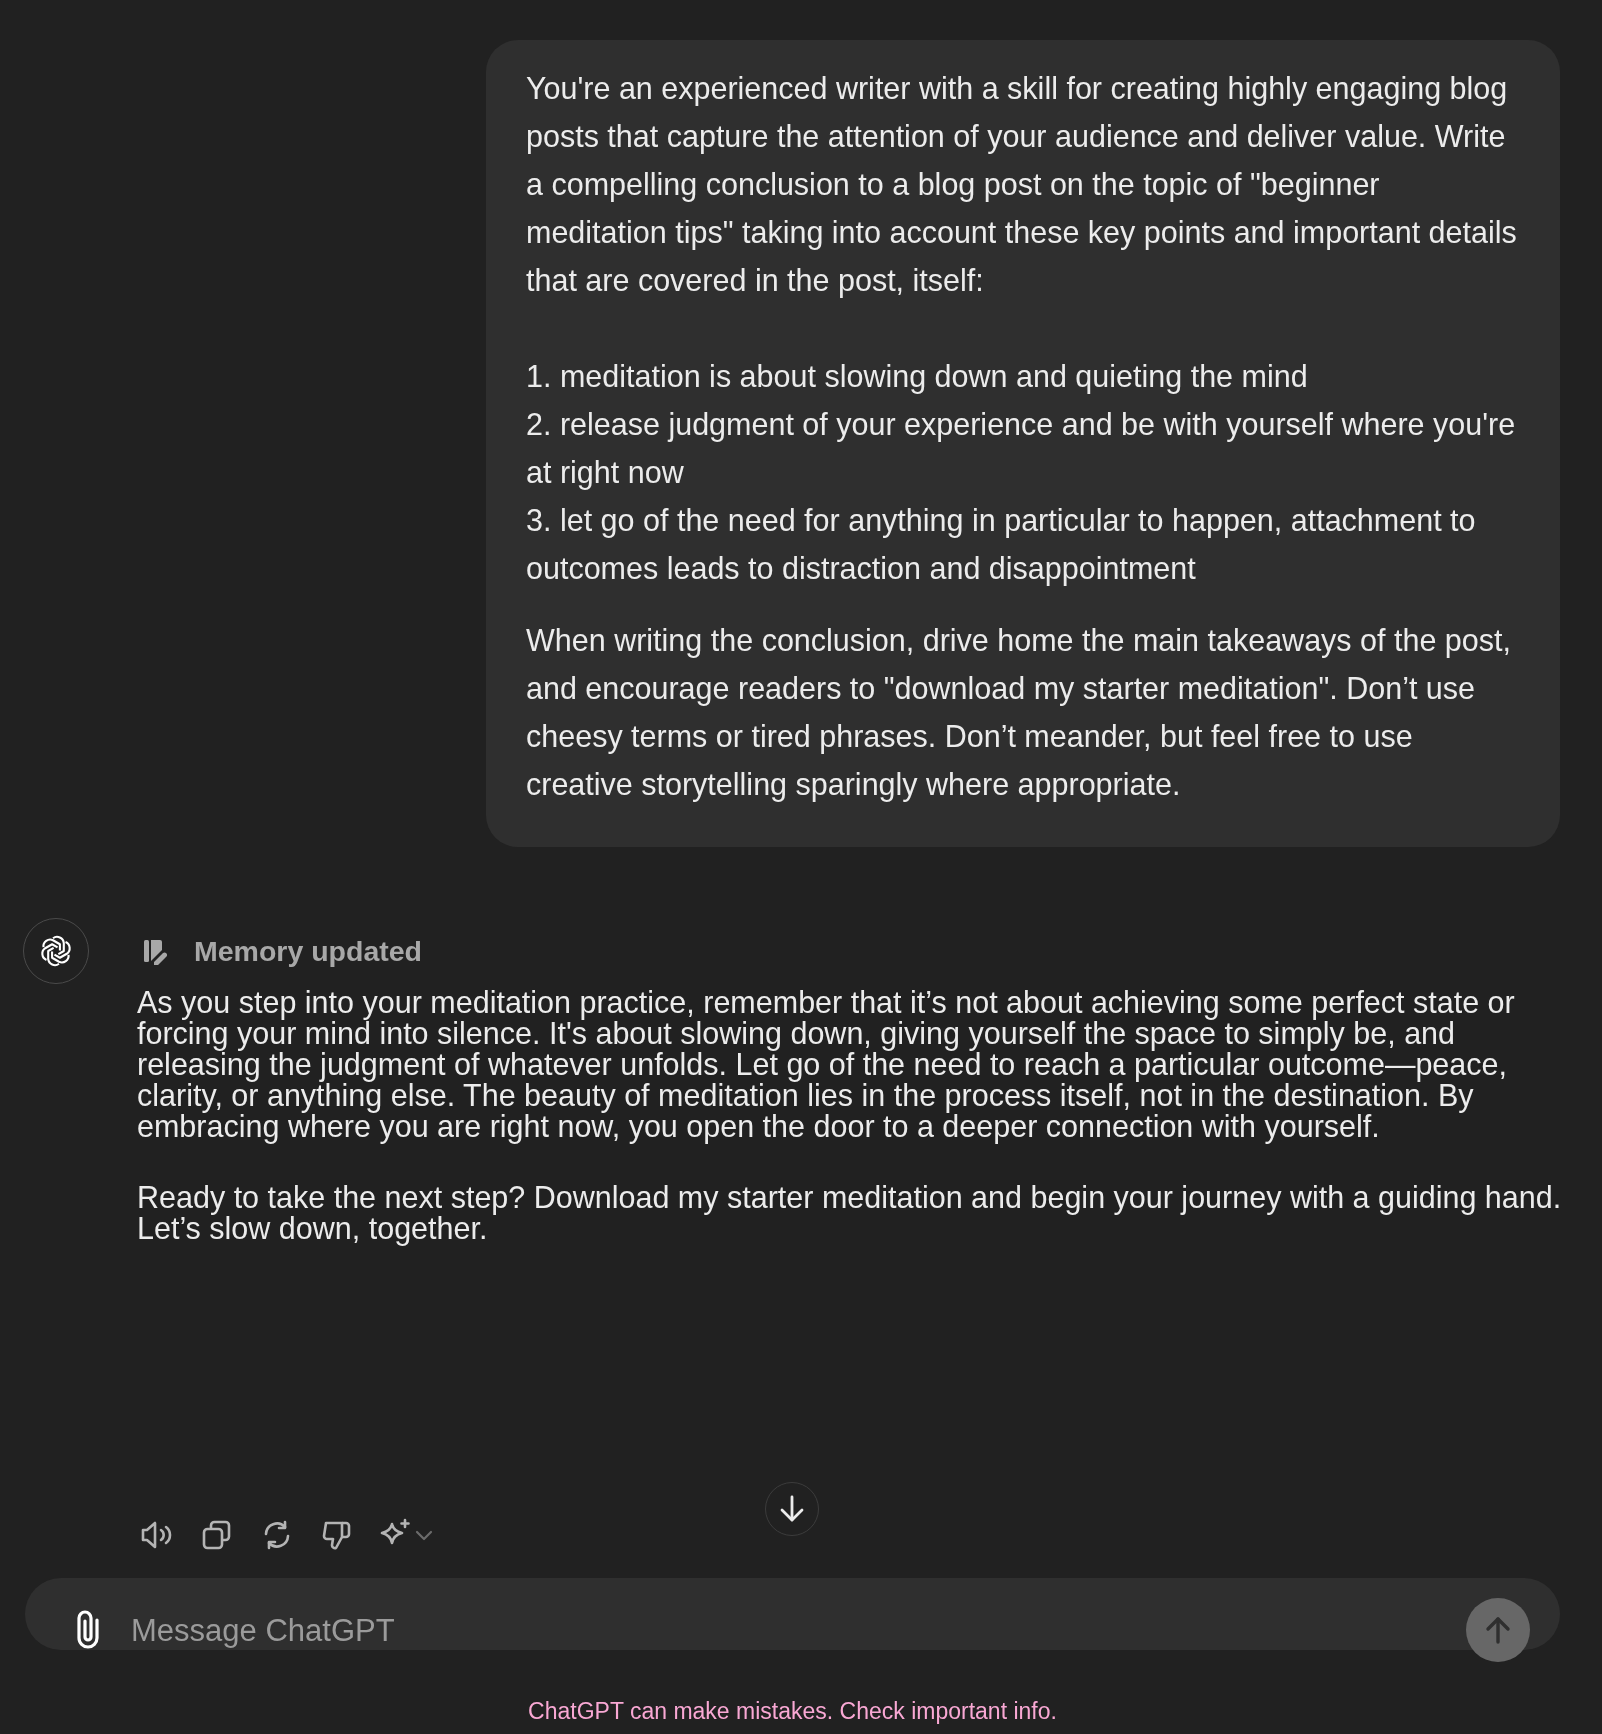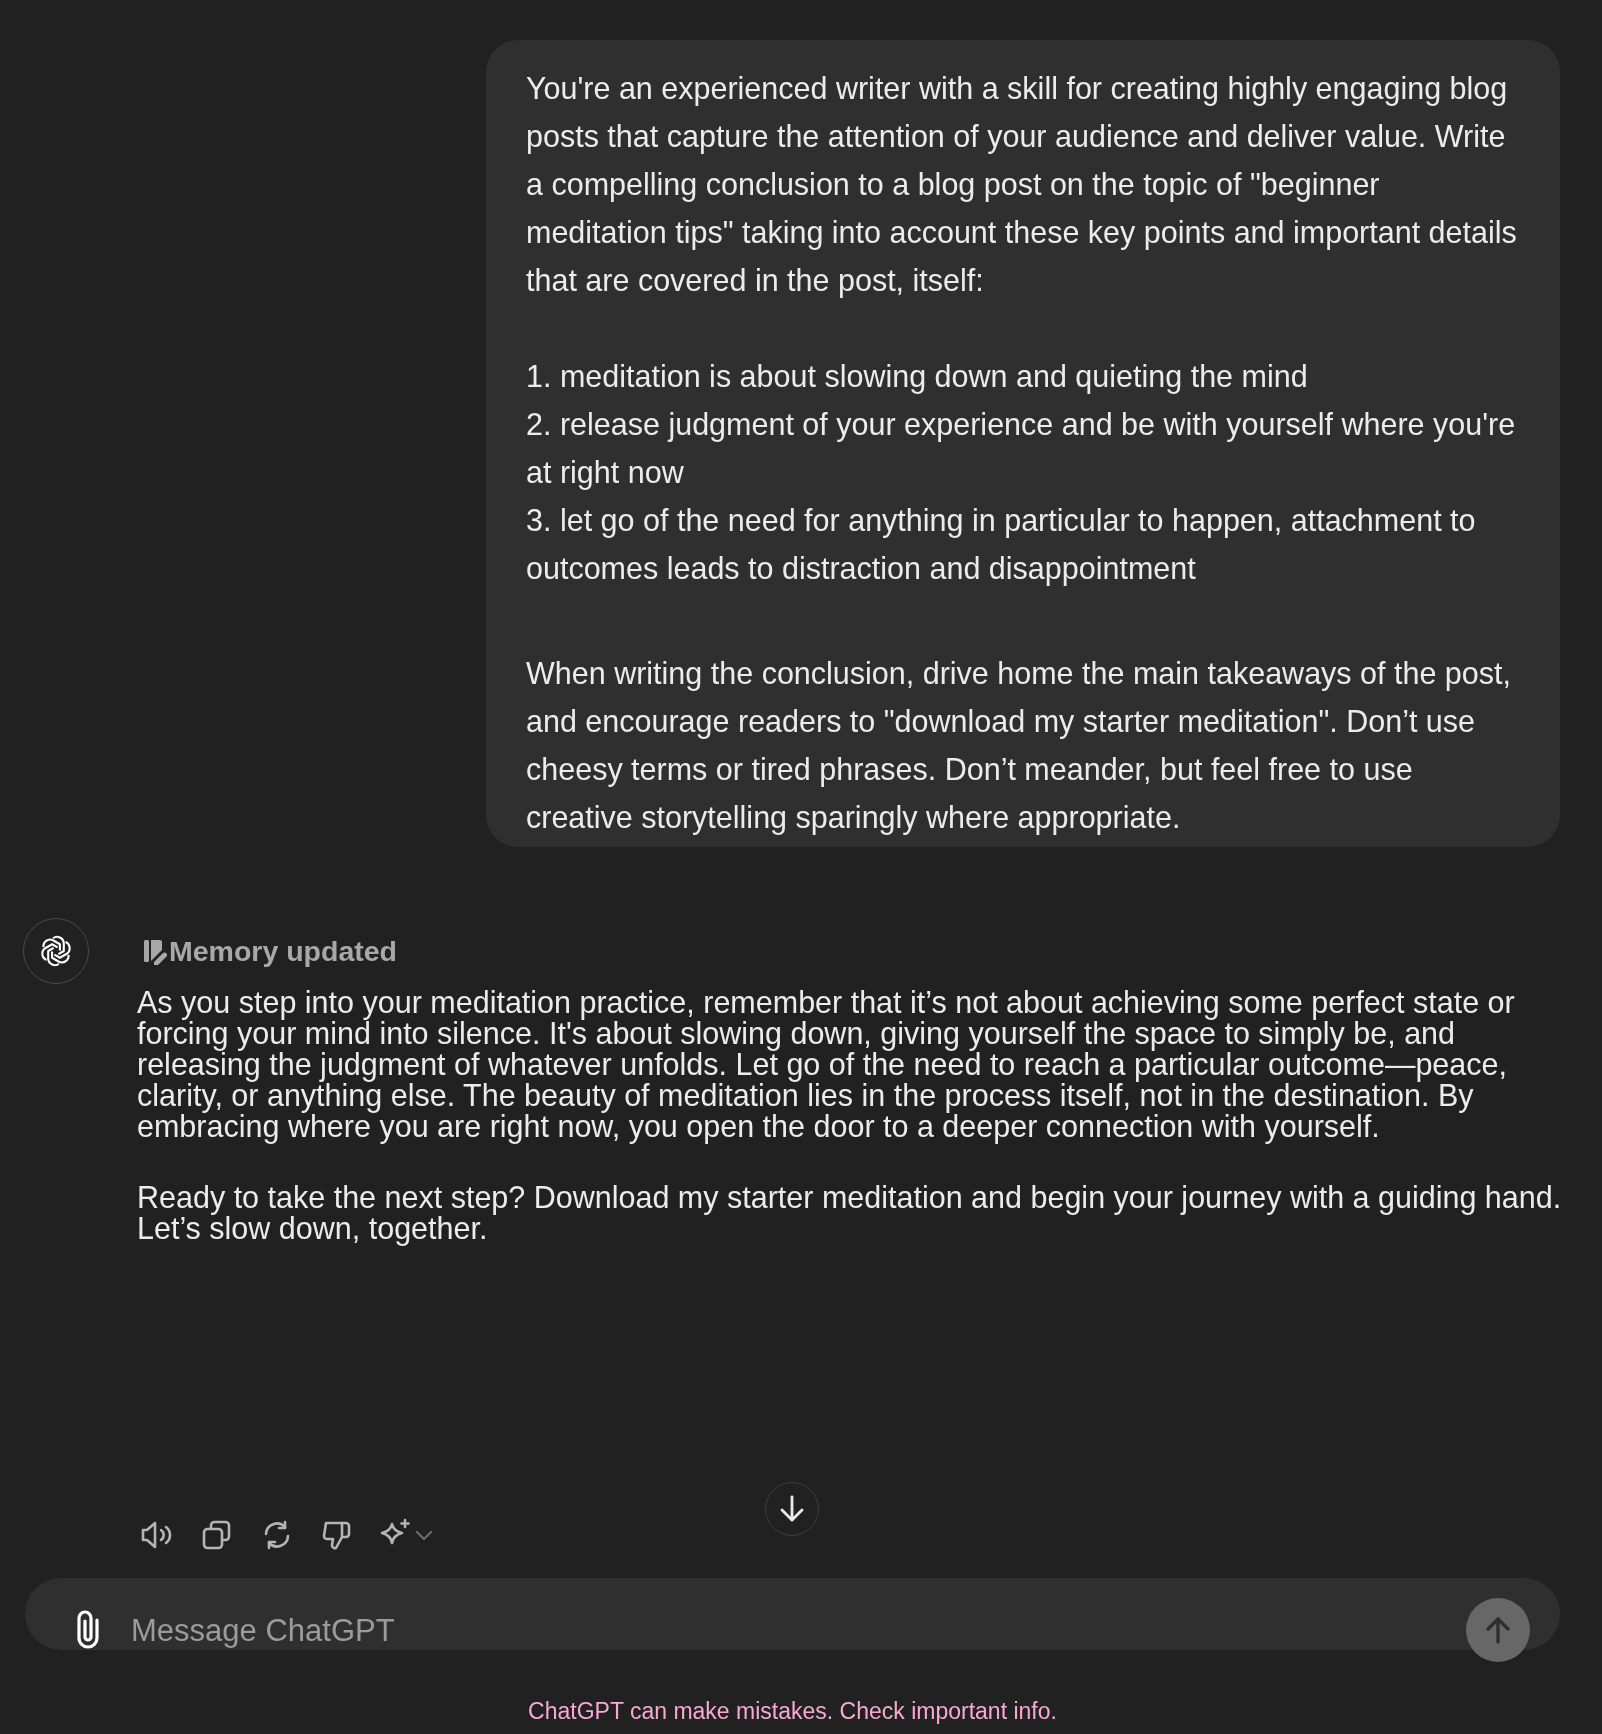--- a/index.html
+++ b/index.html
@@ -75,7 +75,7 @@
     <p class="user-text" style="margin-top:48px">1. meditation is about slowing down and quieting the mind
 2. release judgment of your experience and be with yourself where you're at right now
 3. let go of the need for anything in particular to happen, attachment to outcomes leads to distraction and disappointment</p>
-    <p class="user-text" style="margin-top:57px">When writing the conclusion, drive home the main takeaways of the post, and encourage readers to "download my starter meditation". Don’t use cheesy terms or tired phrases. Don’t meander, but feel free to use creative storytelling sparingly where appropriate.</p>
+    <p class="user-text" style="margin-top:24px">When writing the conclusion, drive home the main takeaways of the post, and encourage readers to "download my starter meditation". Don’t use cheesy terms or tired phrases. Don’t meander, but feel free to use creative storytelling sparingly where appropriate.</p>
   </div>
 
   <div class="avatar">

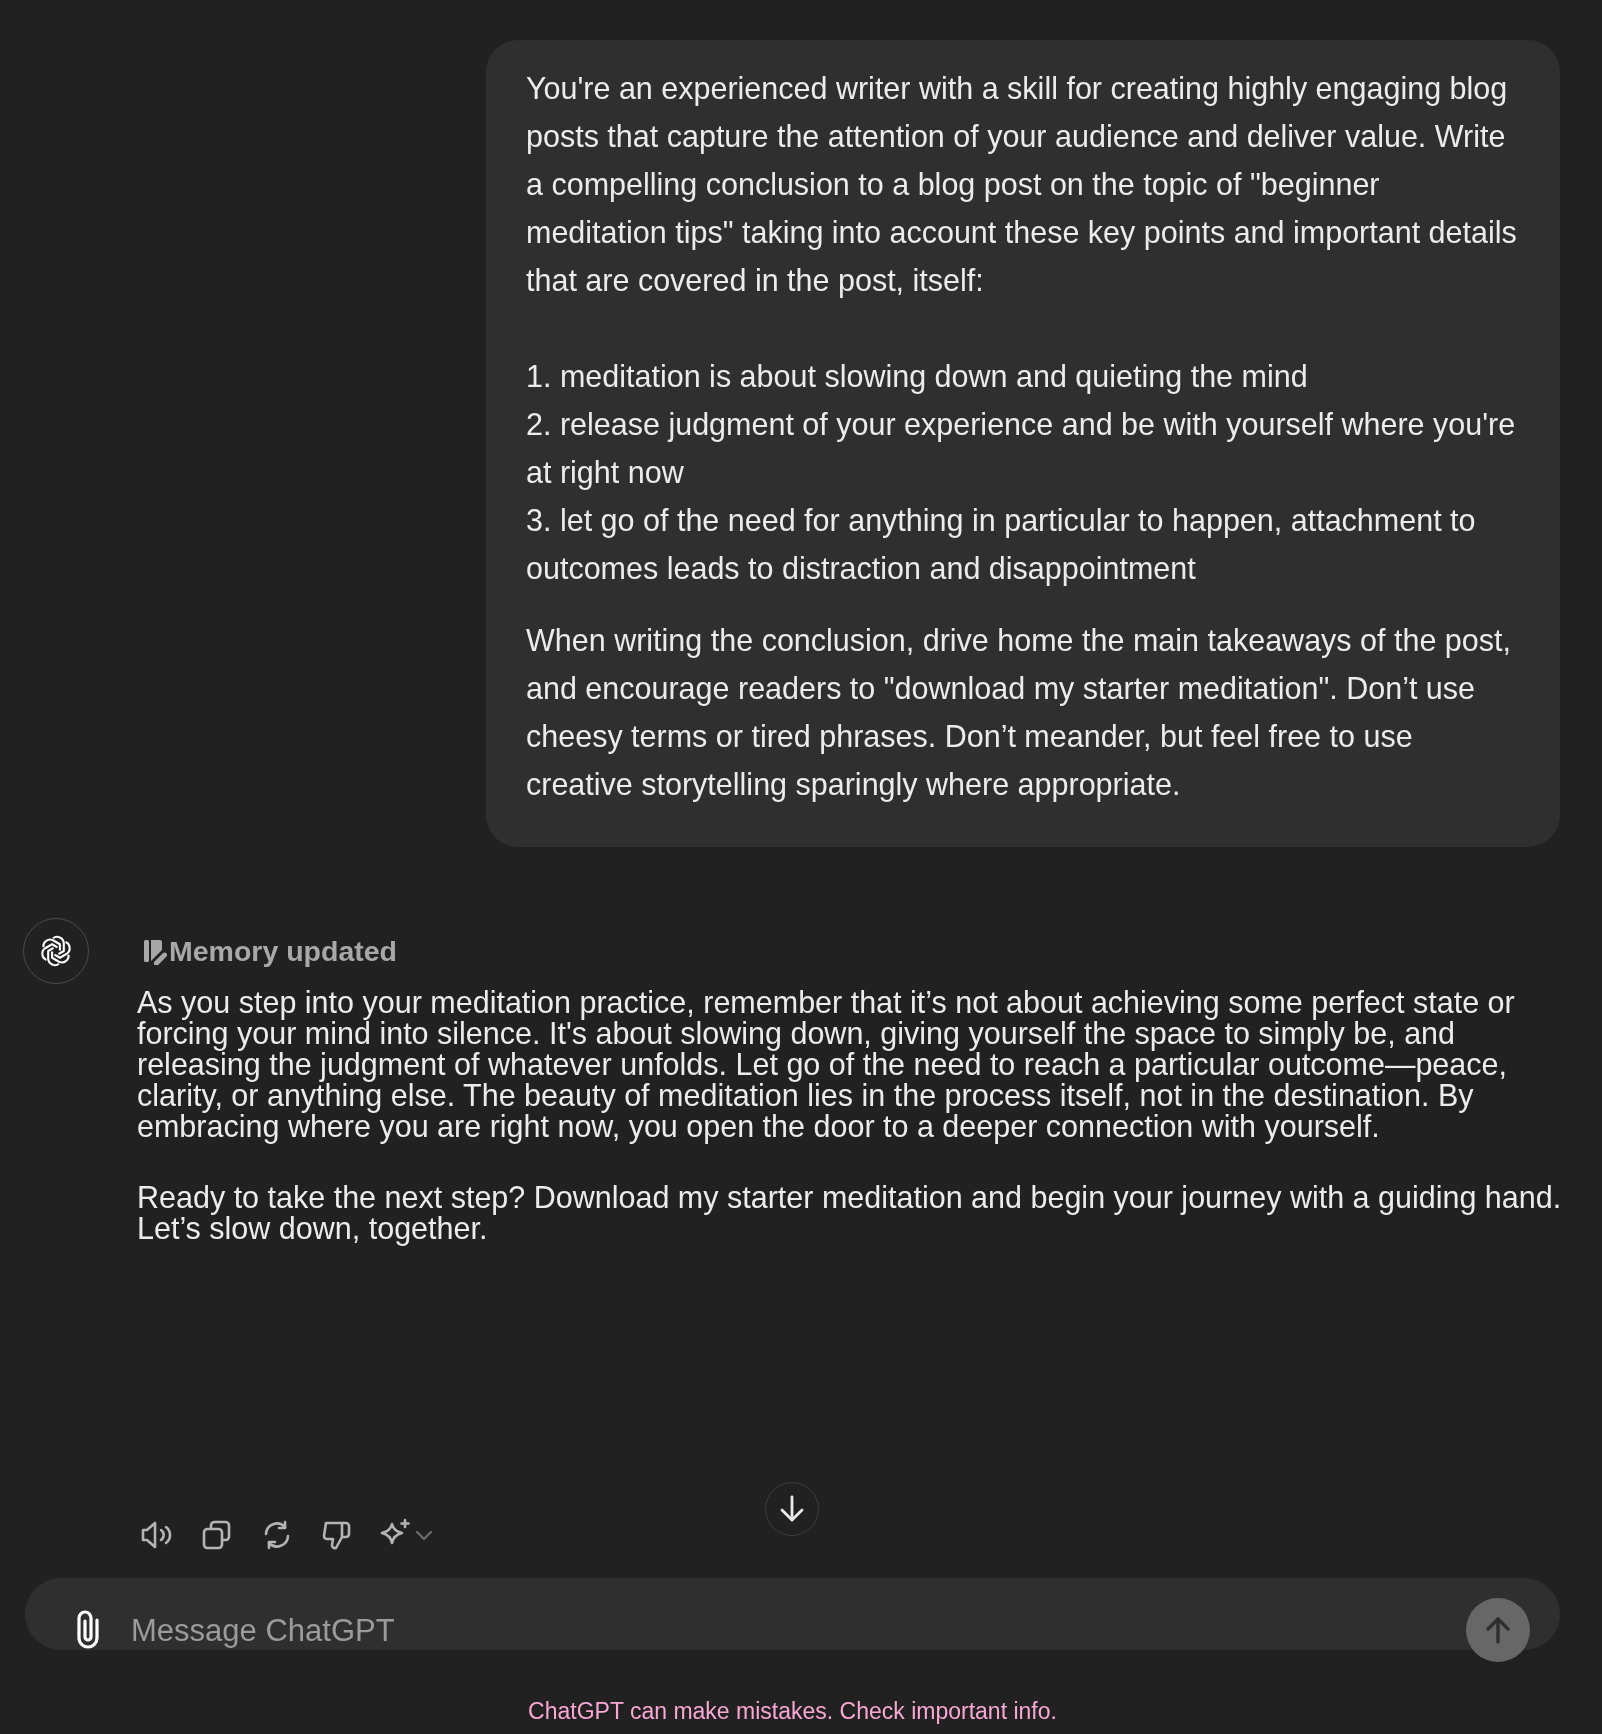--- a/index.html
+++ b/index.html
@@ -25,7 +25,7 @@
   }
   .memory {
     position:absolute; left:142px; top:931px; height:40px;
-    display:flex; align-items:center; gap:1px;
+    display:flex; align-items:center; gap:26px;
     color:#a8a8a8; font-weight:bold; font-size:28.5px;
   }
   .assistant-body {

